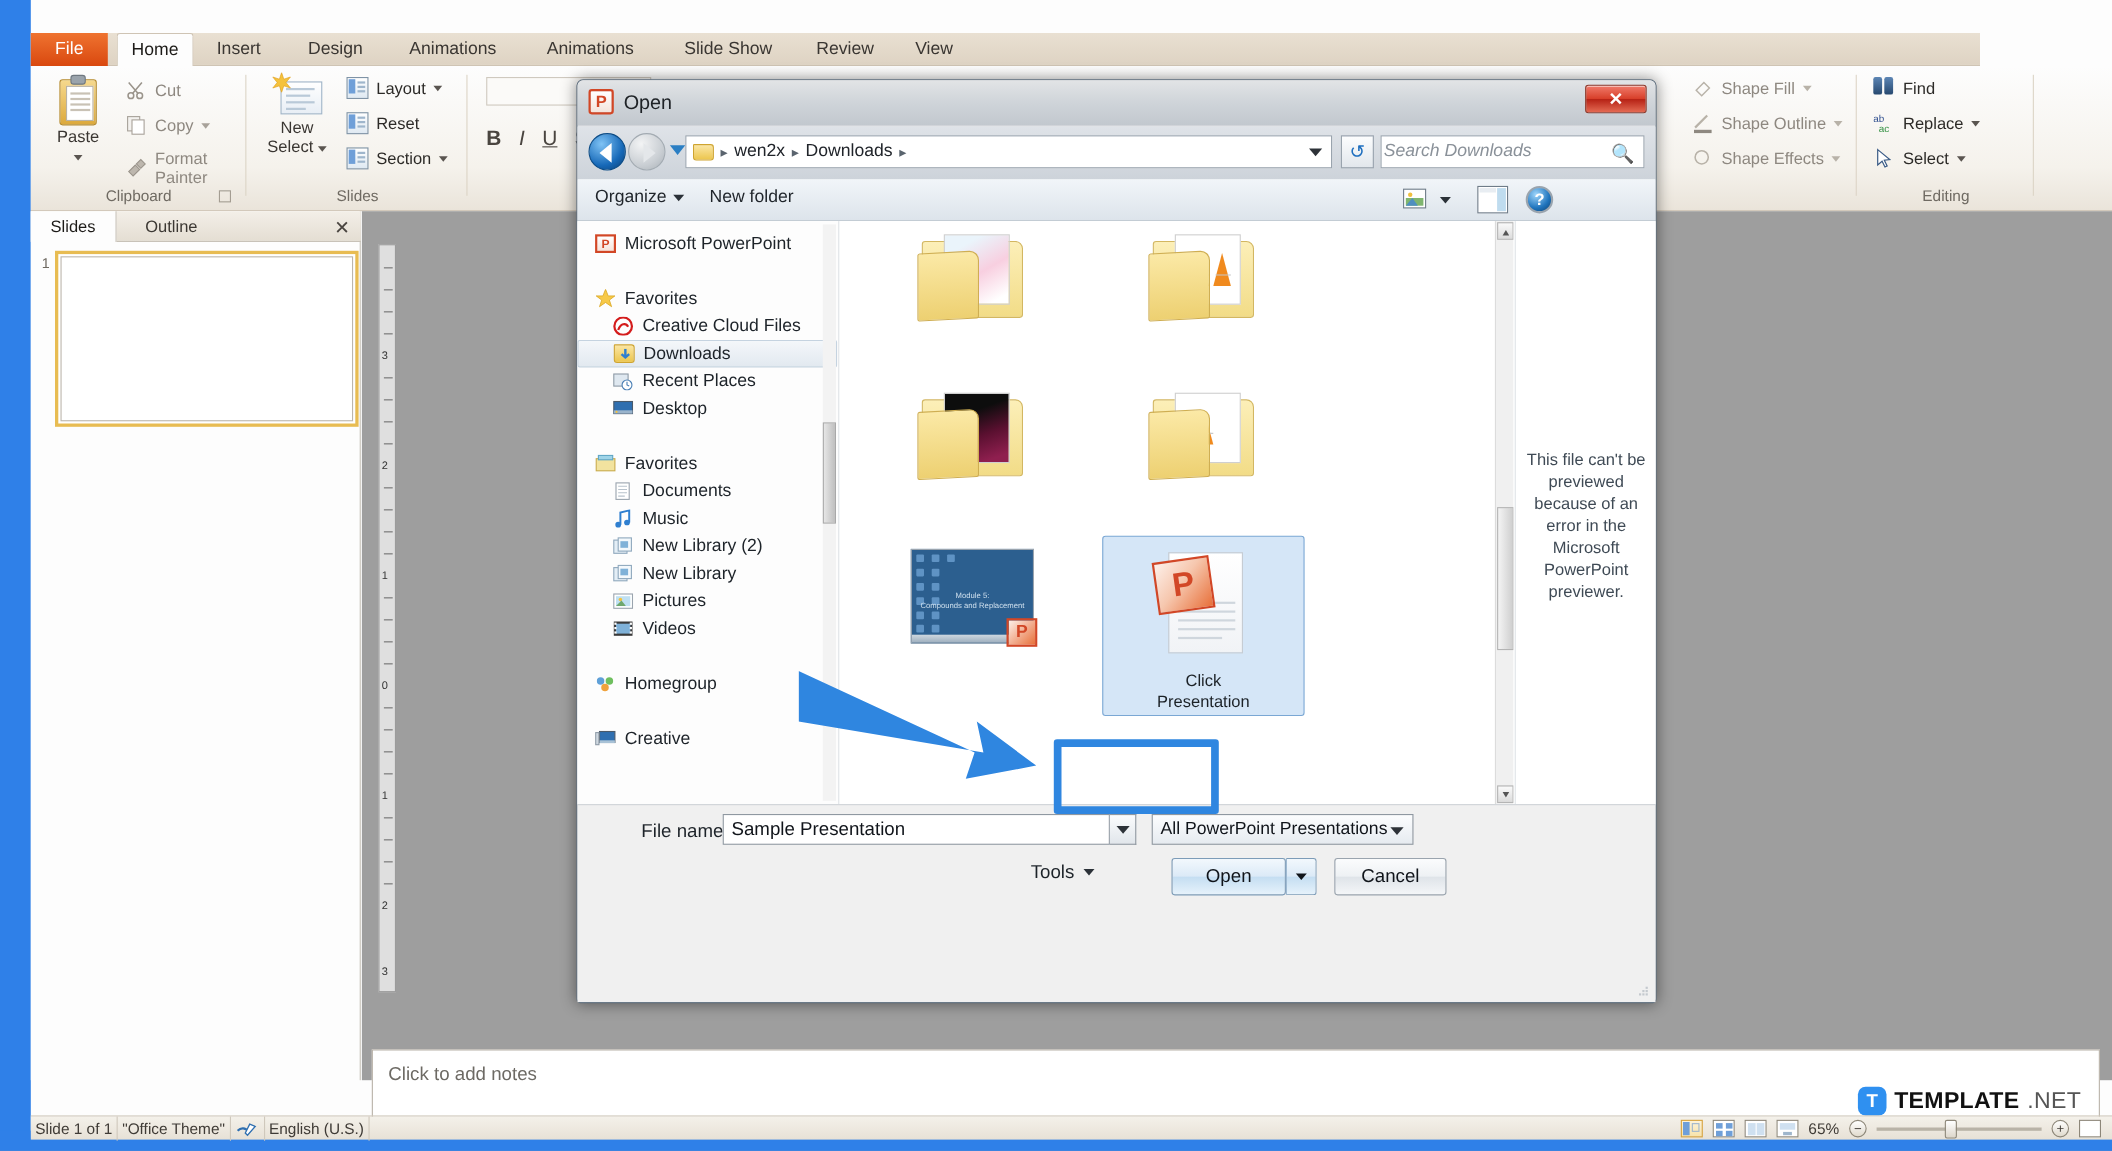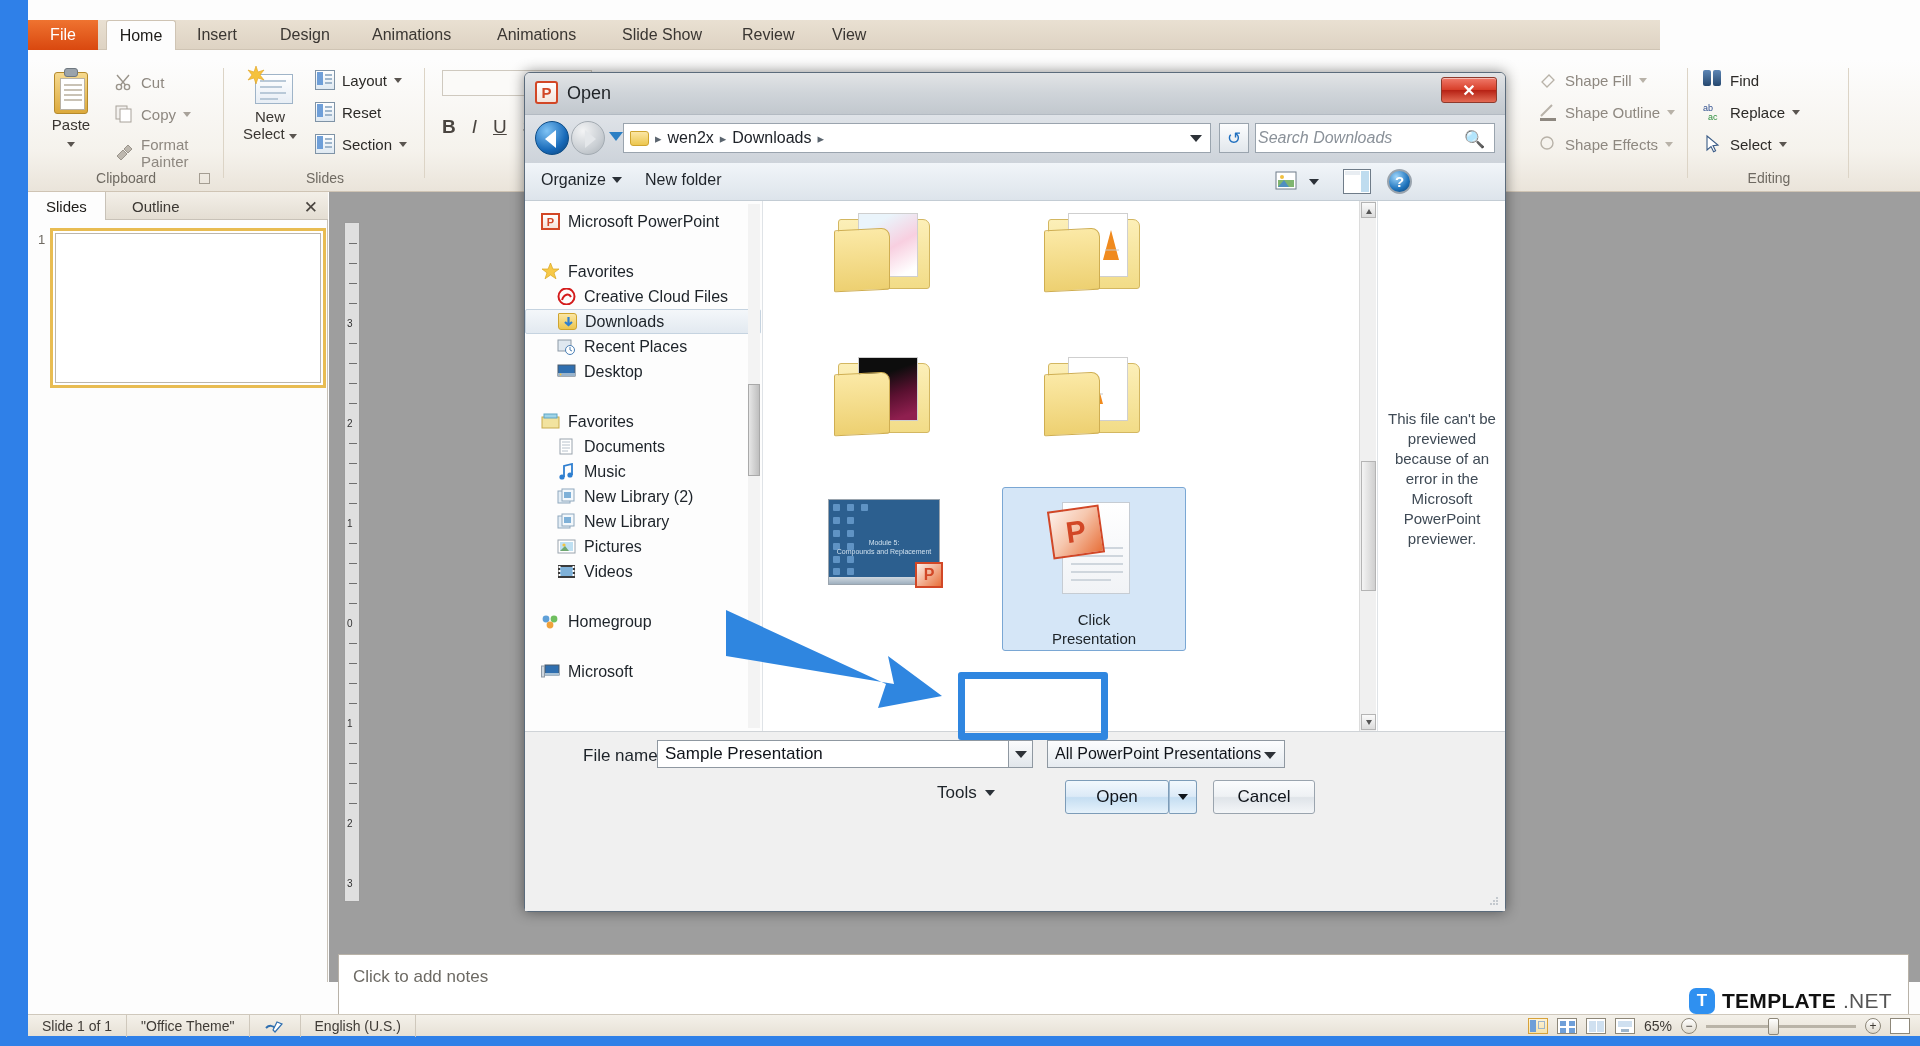--- a/index.html
+++ b/index.html
@@ -38,7 +38,7 @@
 
   
   .tabrow {
-    position: absolute; left: 0; top: 20px; width: 1632px; height: 30px;
+    position: absolute; left: 0; top: 30px; width: 1772px; height: 30px;
     background: linear-gradient(to bottom,#e9e0d2,#ded3c3);
     border-bottom: 1px solid #cfc4b4;
   }

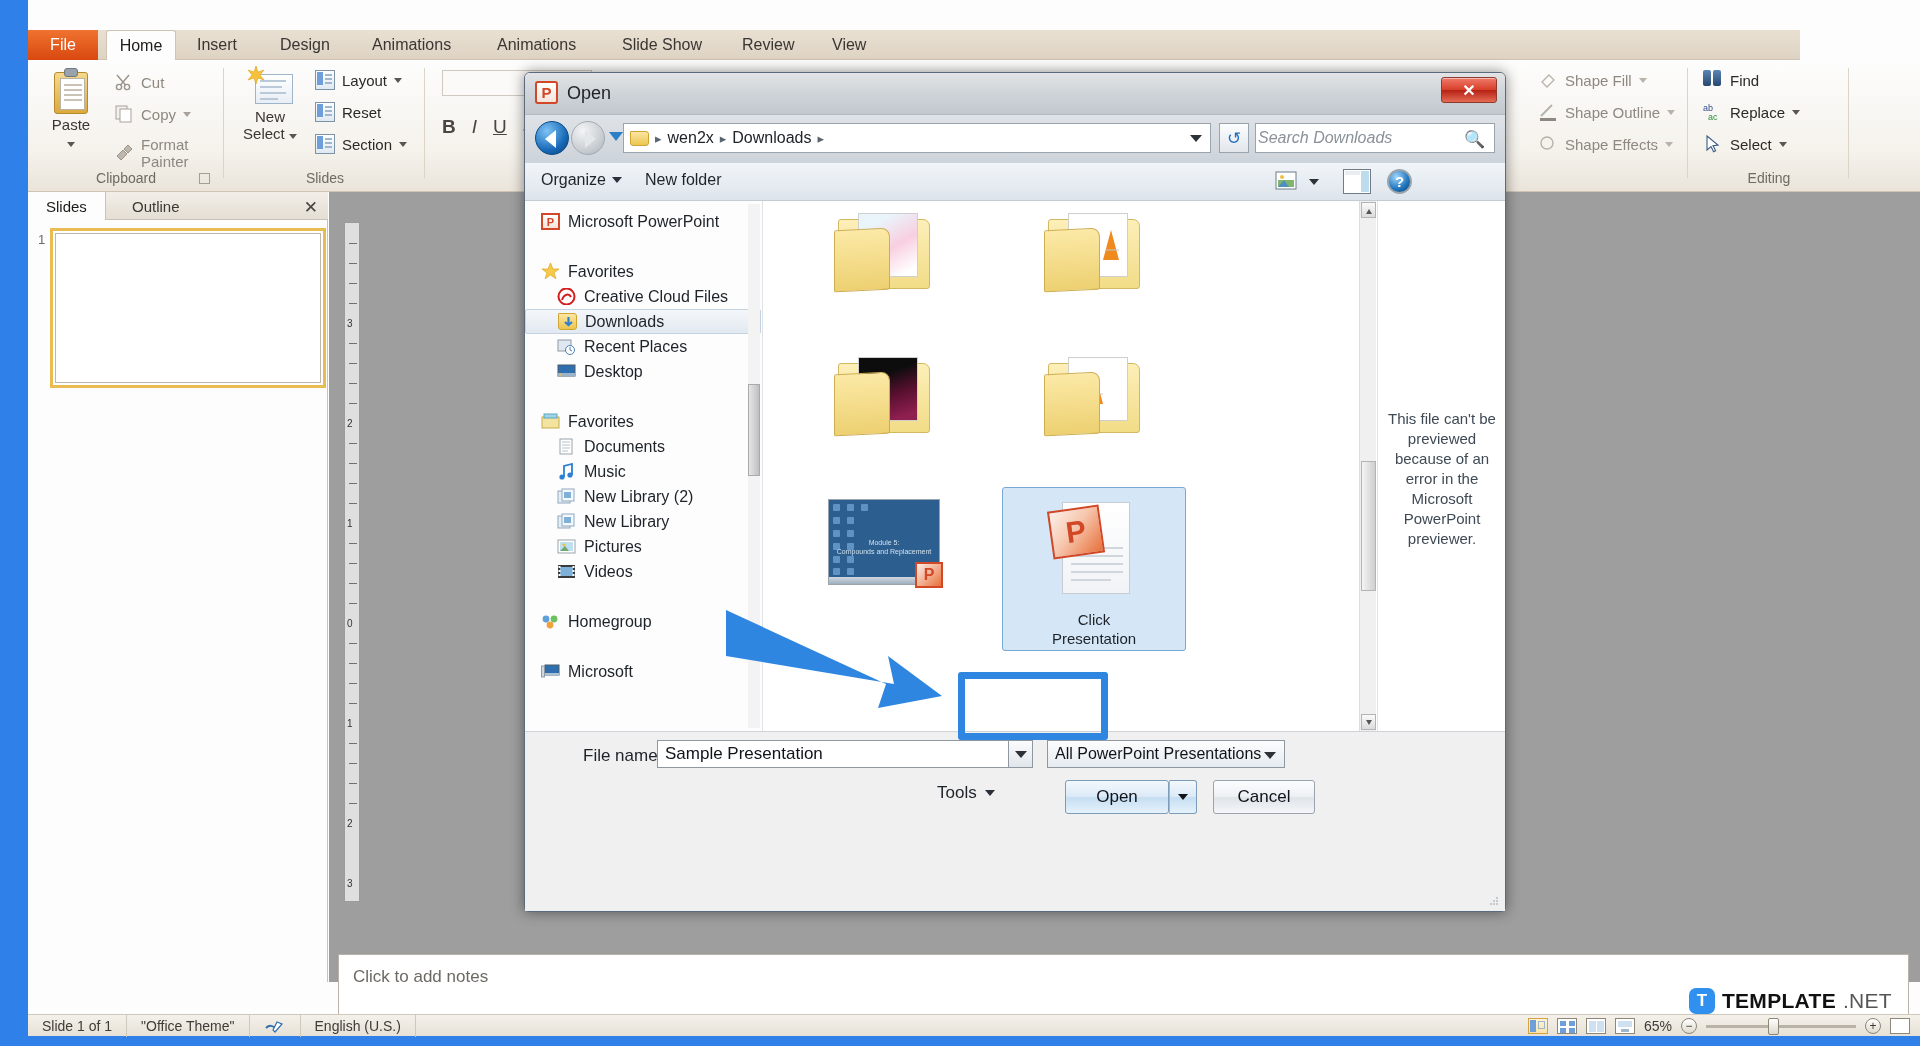--- a/index.html
+++ b/index.html
@@ -882,7 +882,7 @@
                 <rect x="0.5" y="3" width="3" height="11" fill="#cfd8e0" stroke="#8e9aa6"></rect>
               </svg>
           </span>
-          <span>Microsoft</span>
+          <span>Creative</span>
         </div>
 
         <div class="np-scroll">

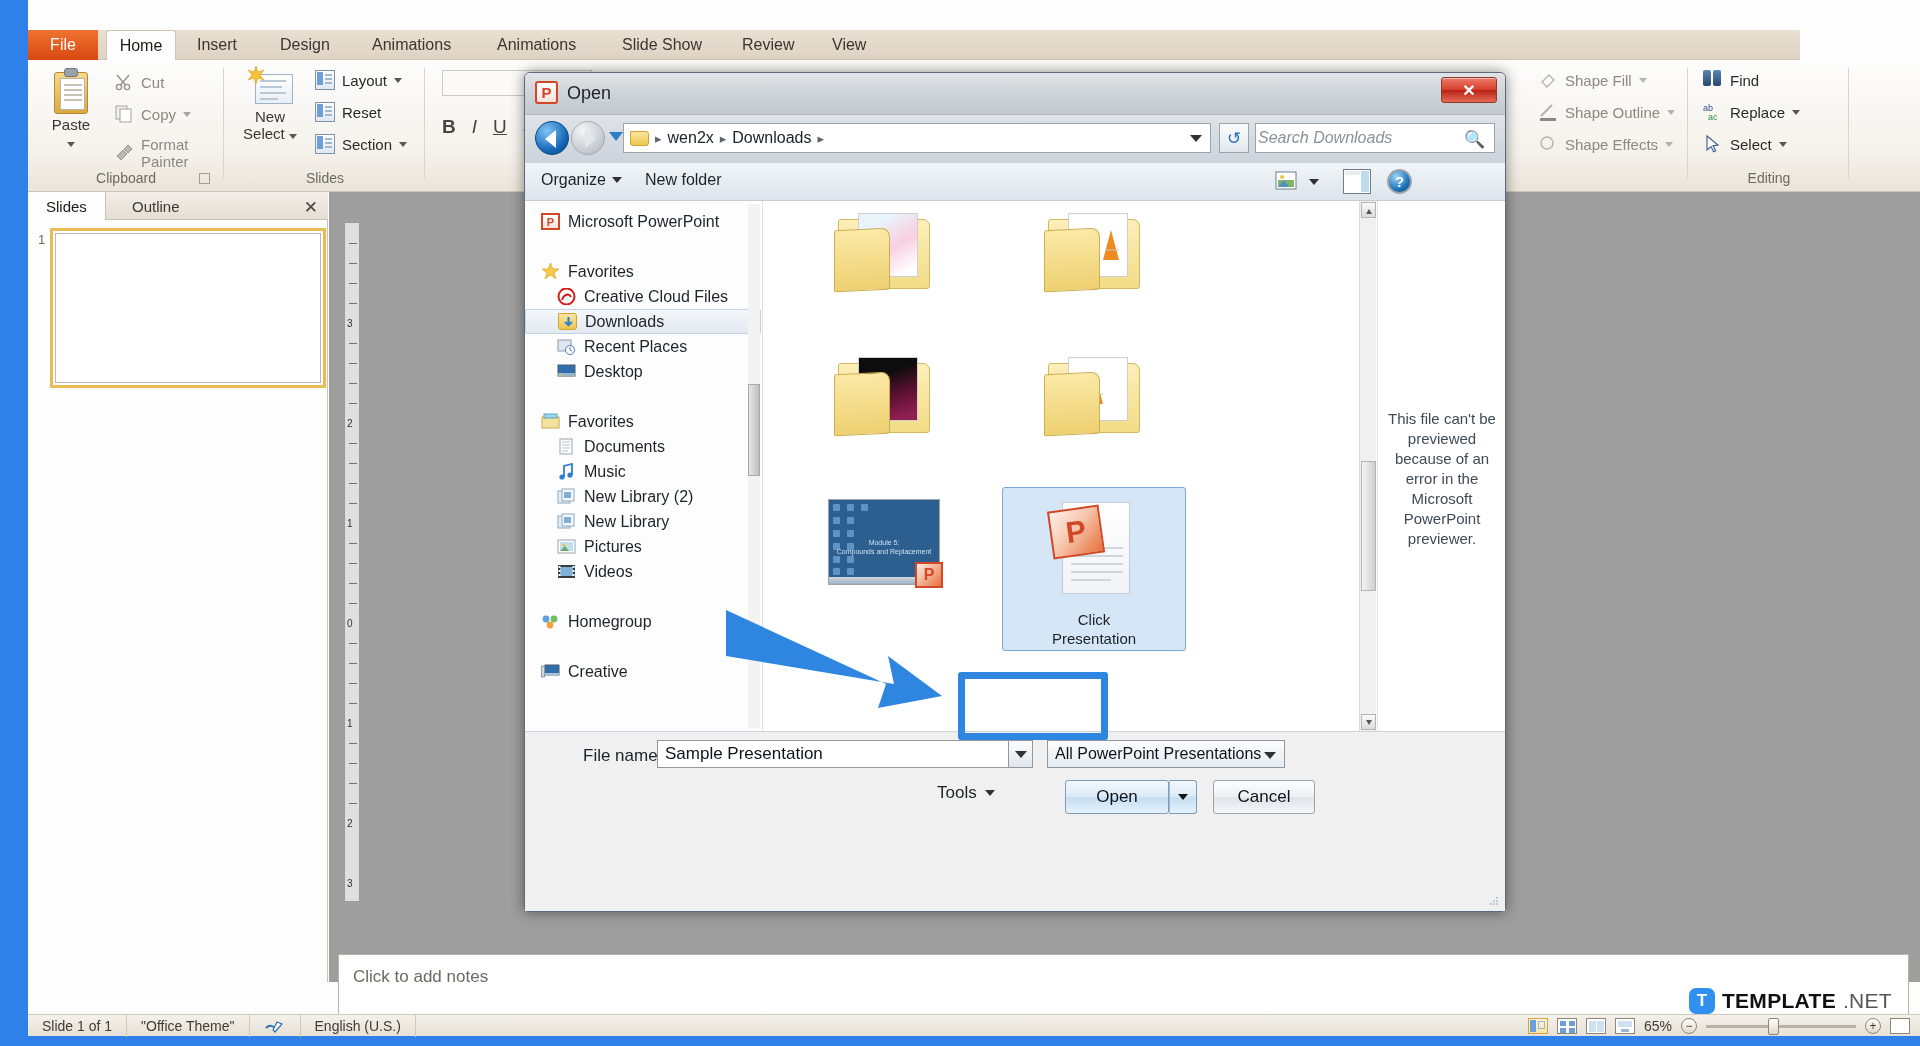--- a/index.html
+++ b/index.html
@@ -157,7 +157,7 @@
   .status-inner { position: absolute; left: 28px; top: 1014px; width: 1892px; height: 22px;
                   background: linear-gradient(to bottom,#f4f1ea,#e7e1d6);
                   border-top: 1px solid #cfc8bc; display: flex; align-items: center; }
-  .st-item { font-size: 14px; color: #3f3b36; padding: 0 14px; border-right: 1px solid #cfc8bc;
+  .st-item { font-size: 14px; color: #3f3b36; padding: 0 4px; border-right: 1px solid #cfc8bc;
              height: 22px; display: flex; align-items: center; }
   .st-right { position: absolute; right: 10px; top: 0; height: 22px; display: flex;
               align-items: center; gap: 9px; }

